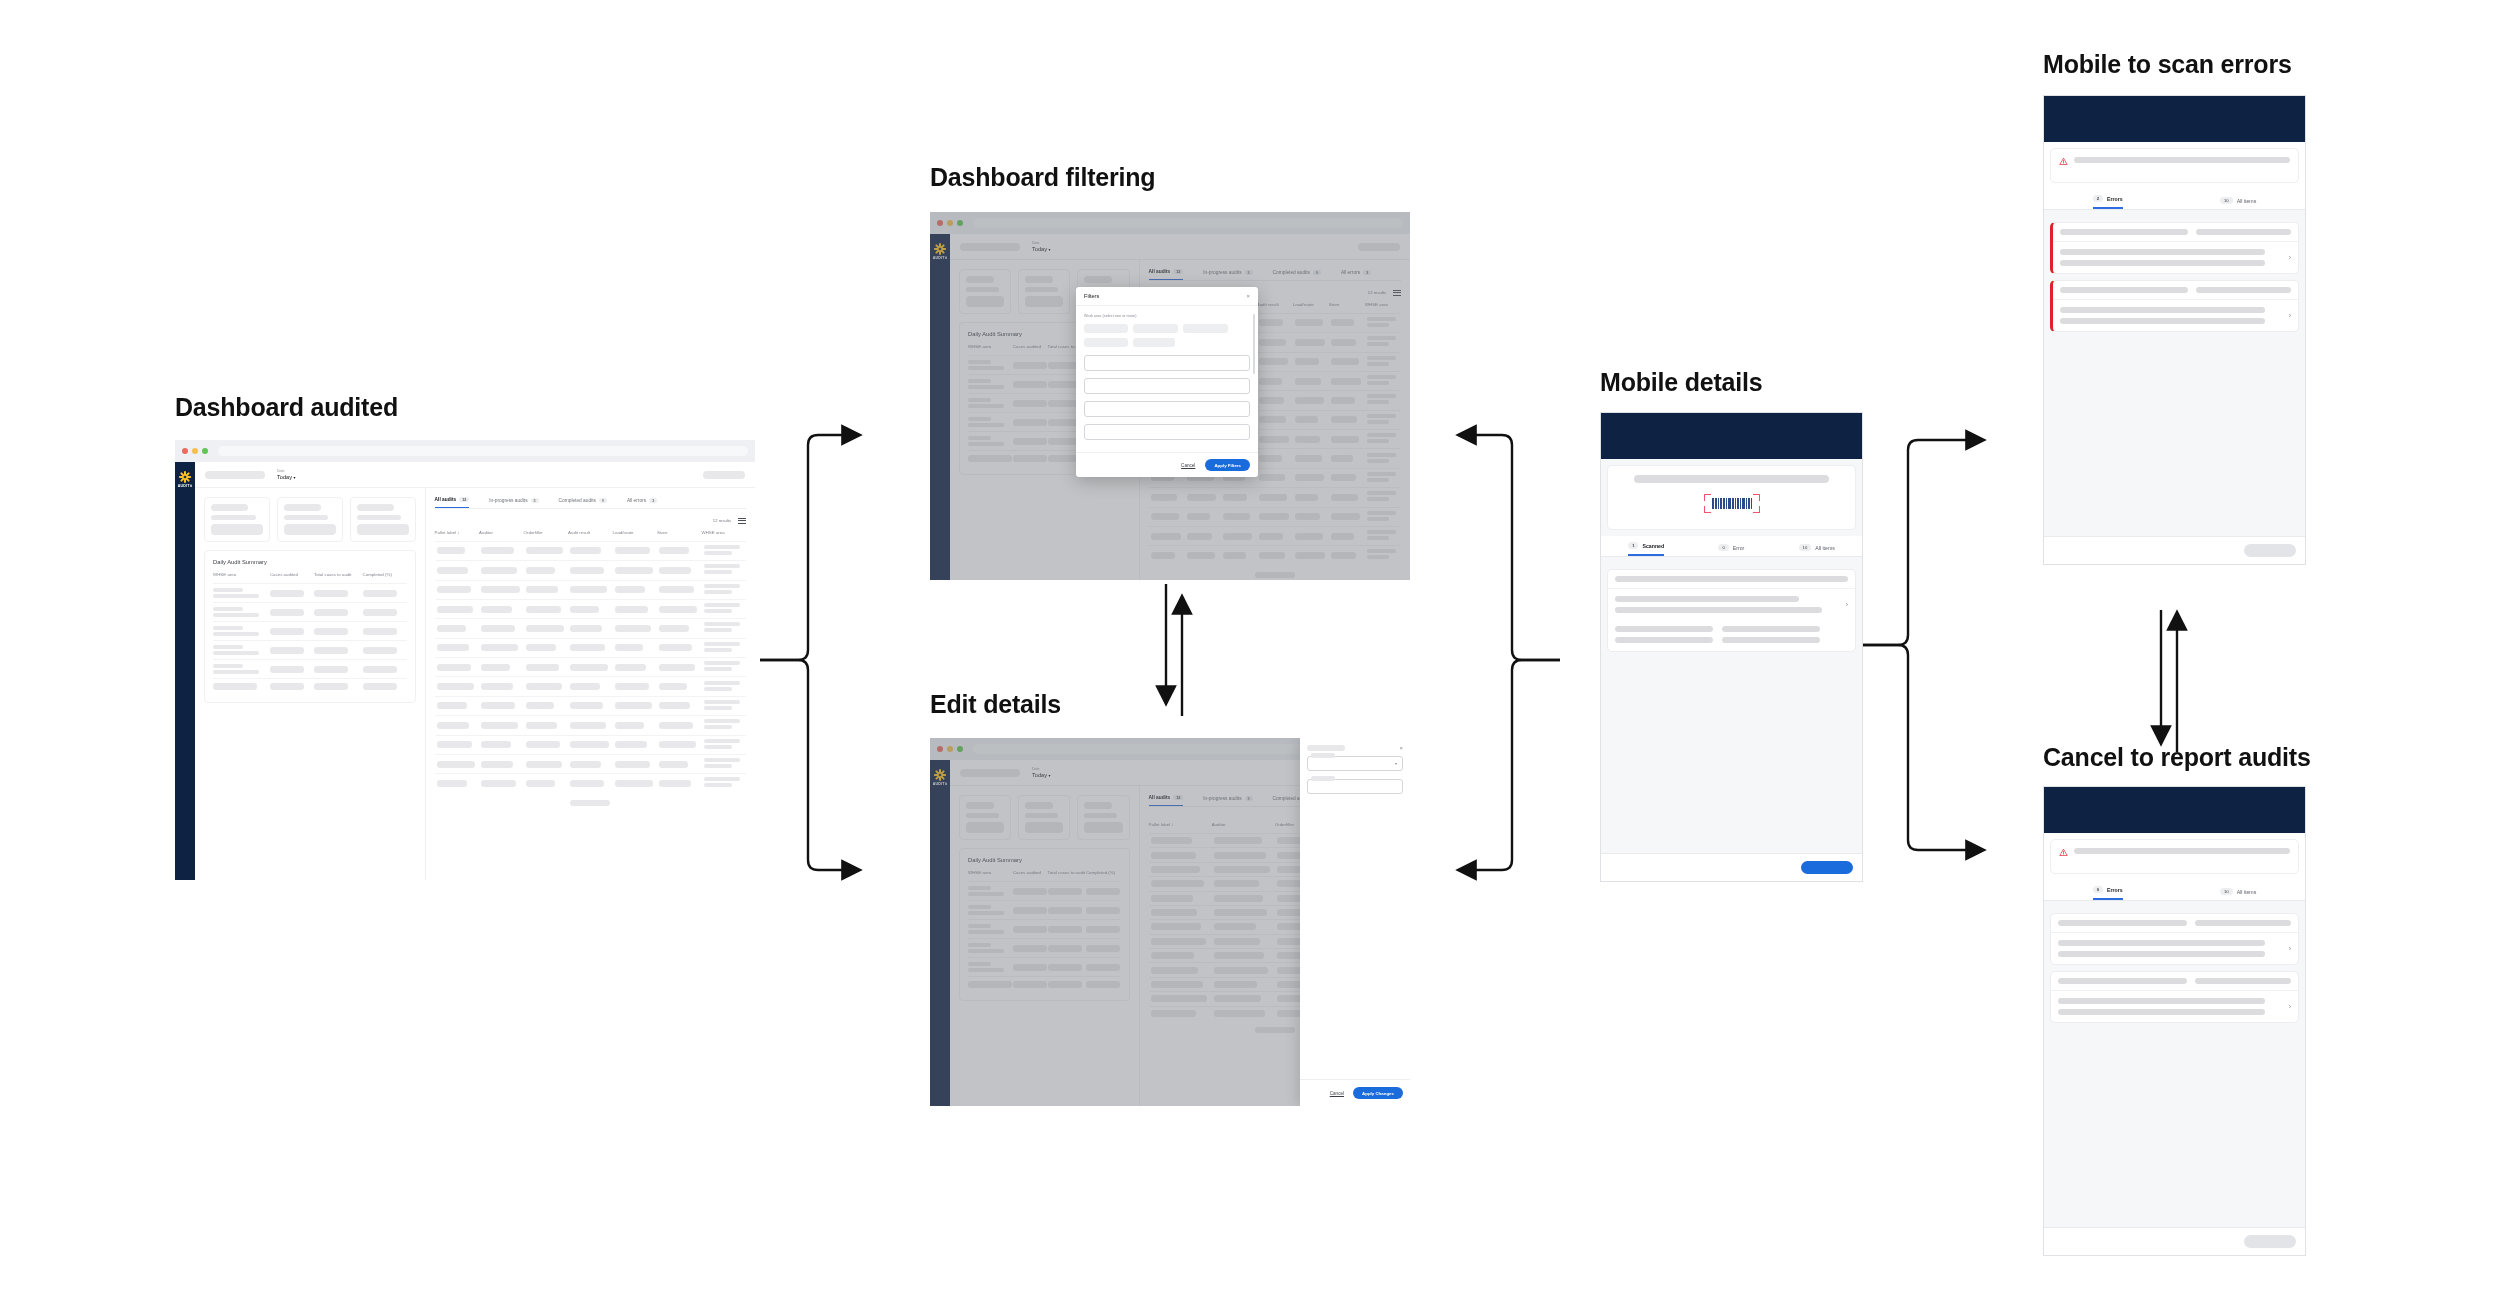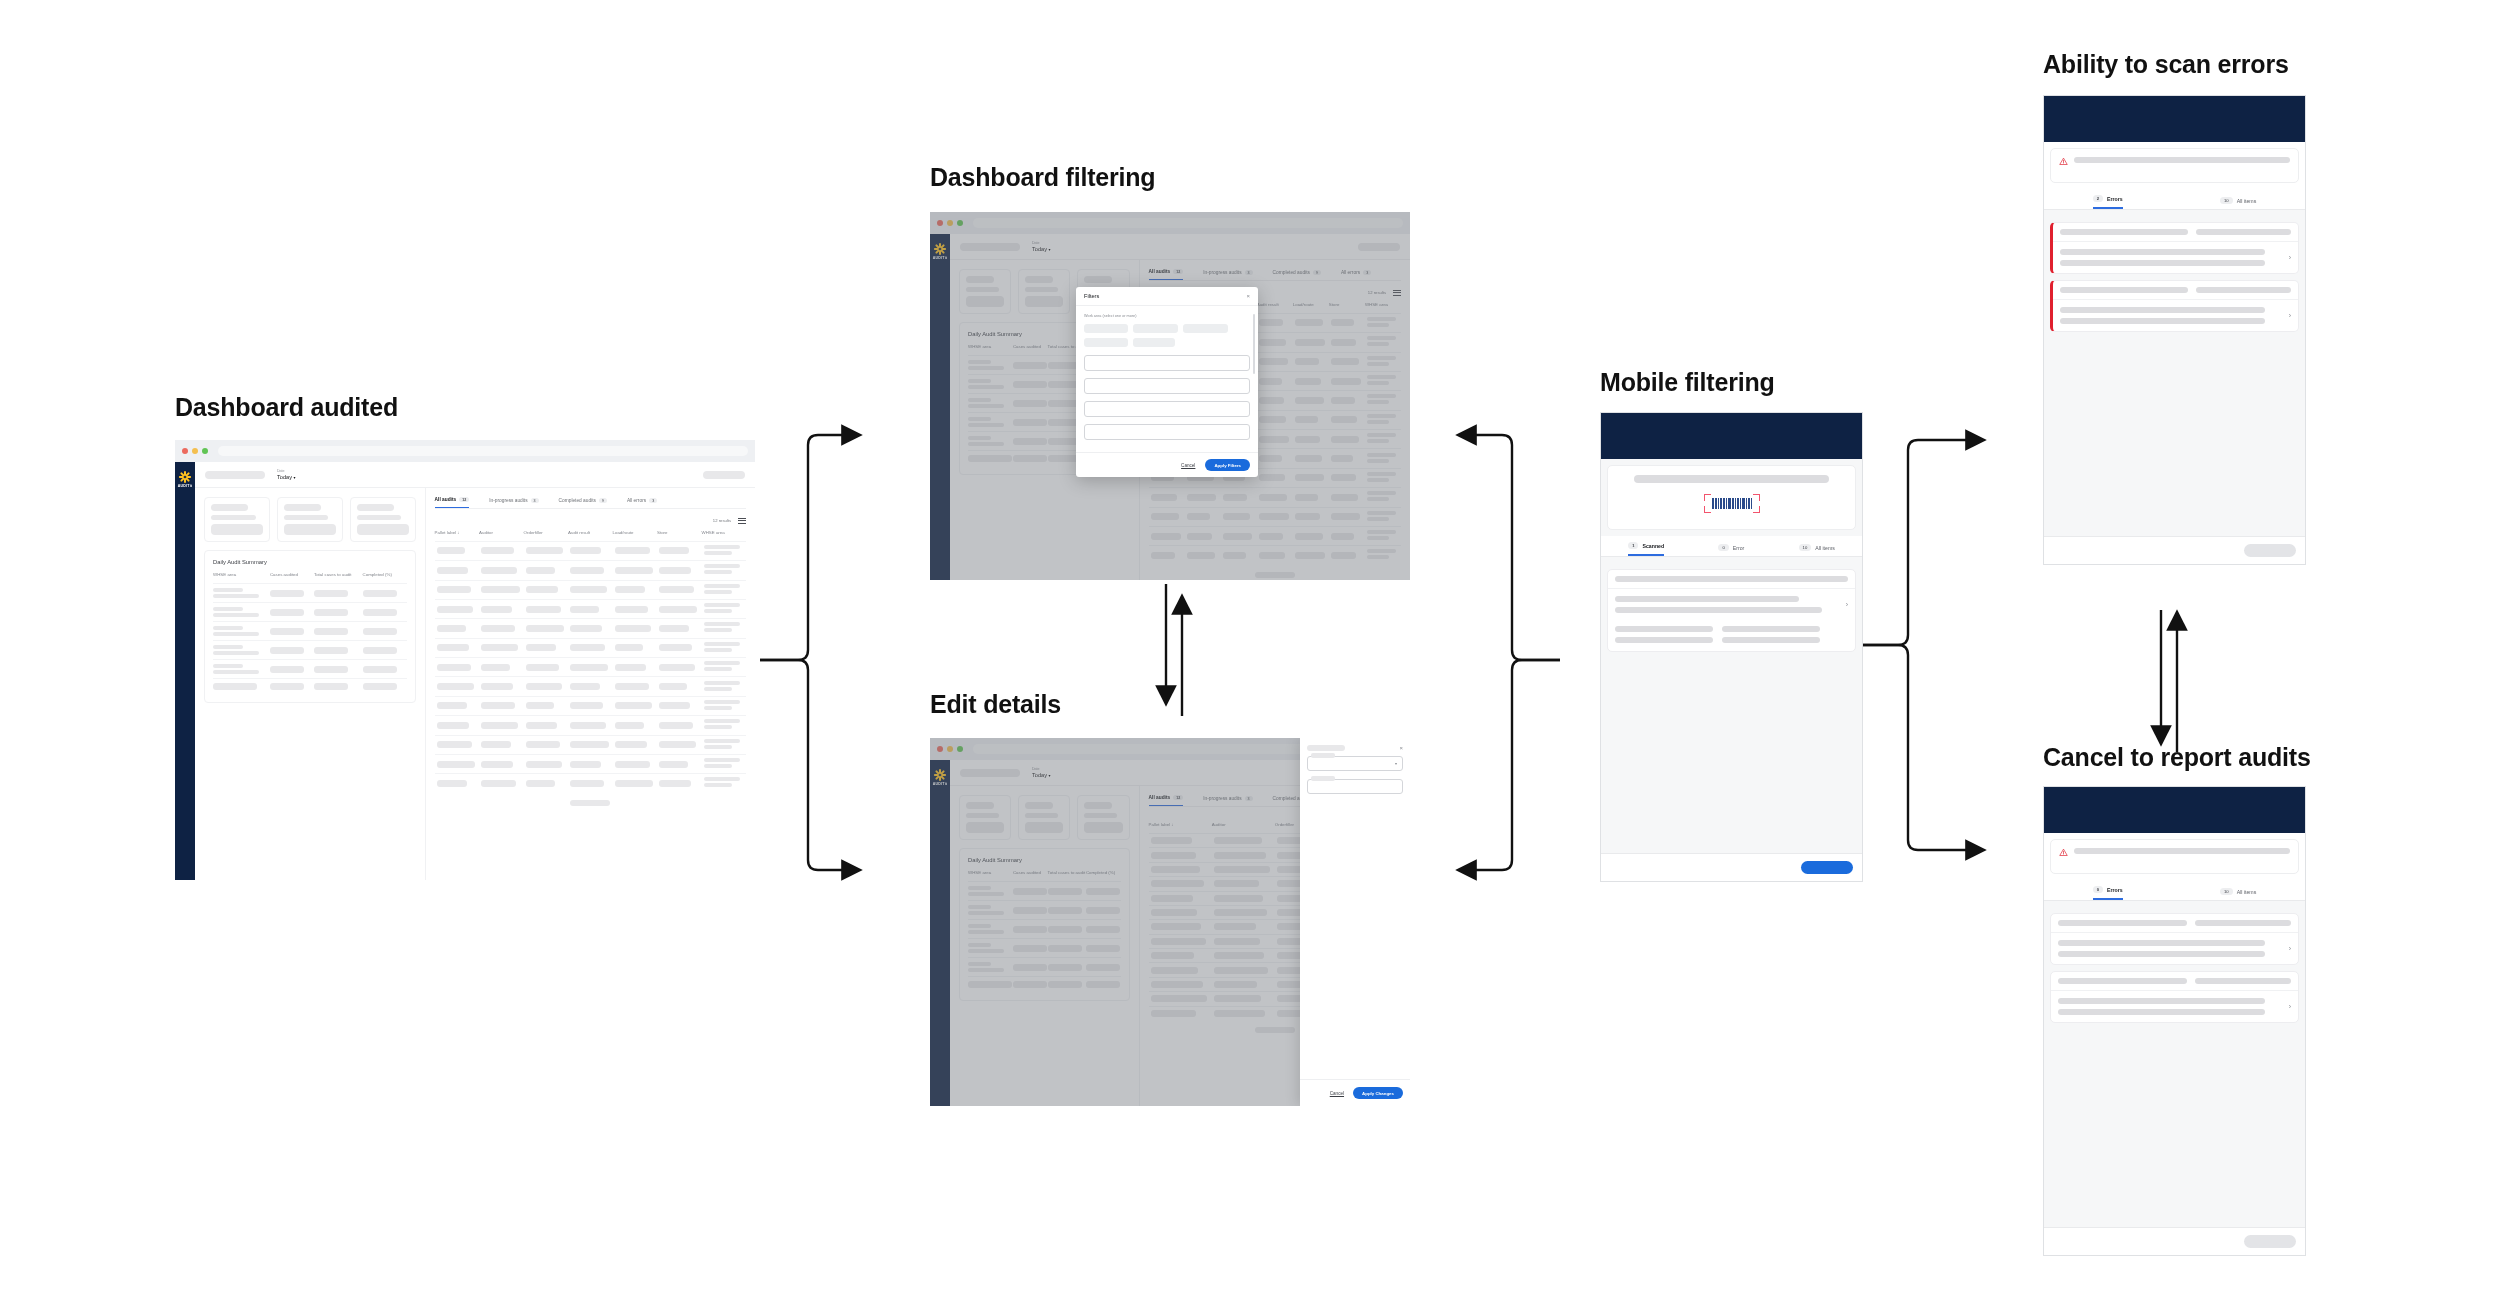--- a/index.html
+++ b/index.html
@@ -269,7 +269,7 @@
   <div class="sec-title" style="left:930px;top:163px;">Dashboard filtering</div>
   <div class="sec-title" style="left:930px;top:690px;">Edit details</div>
   <div class="sec-title" style="left:1600px;top:368px;">Mobile filtering</div>
-  <div class="sec-title" style="left:2043px;top:50px;">Ability to scan errors</div>
+  <div class="sec-title" style="left:2043px;top:50px;">Mobile to scan errors</div>
   <div class="sec-title" style="left:2043px;top:743px;">Cancel to report audits</div>
 
   <div class="win" style="left:175px;top:440px;width:580px;height:440px;">

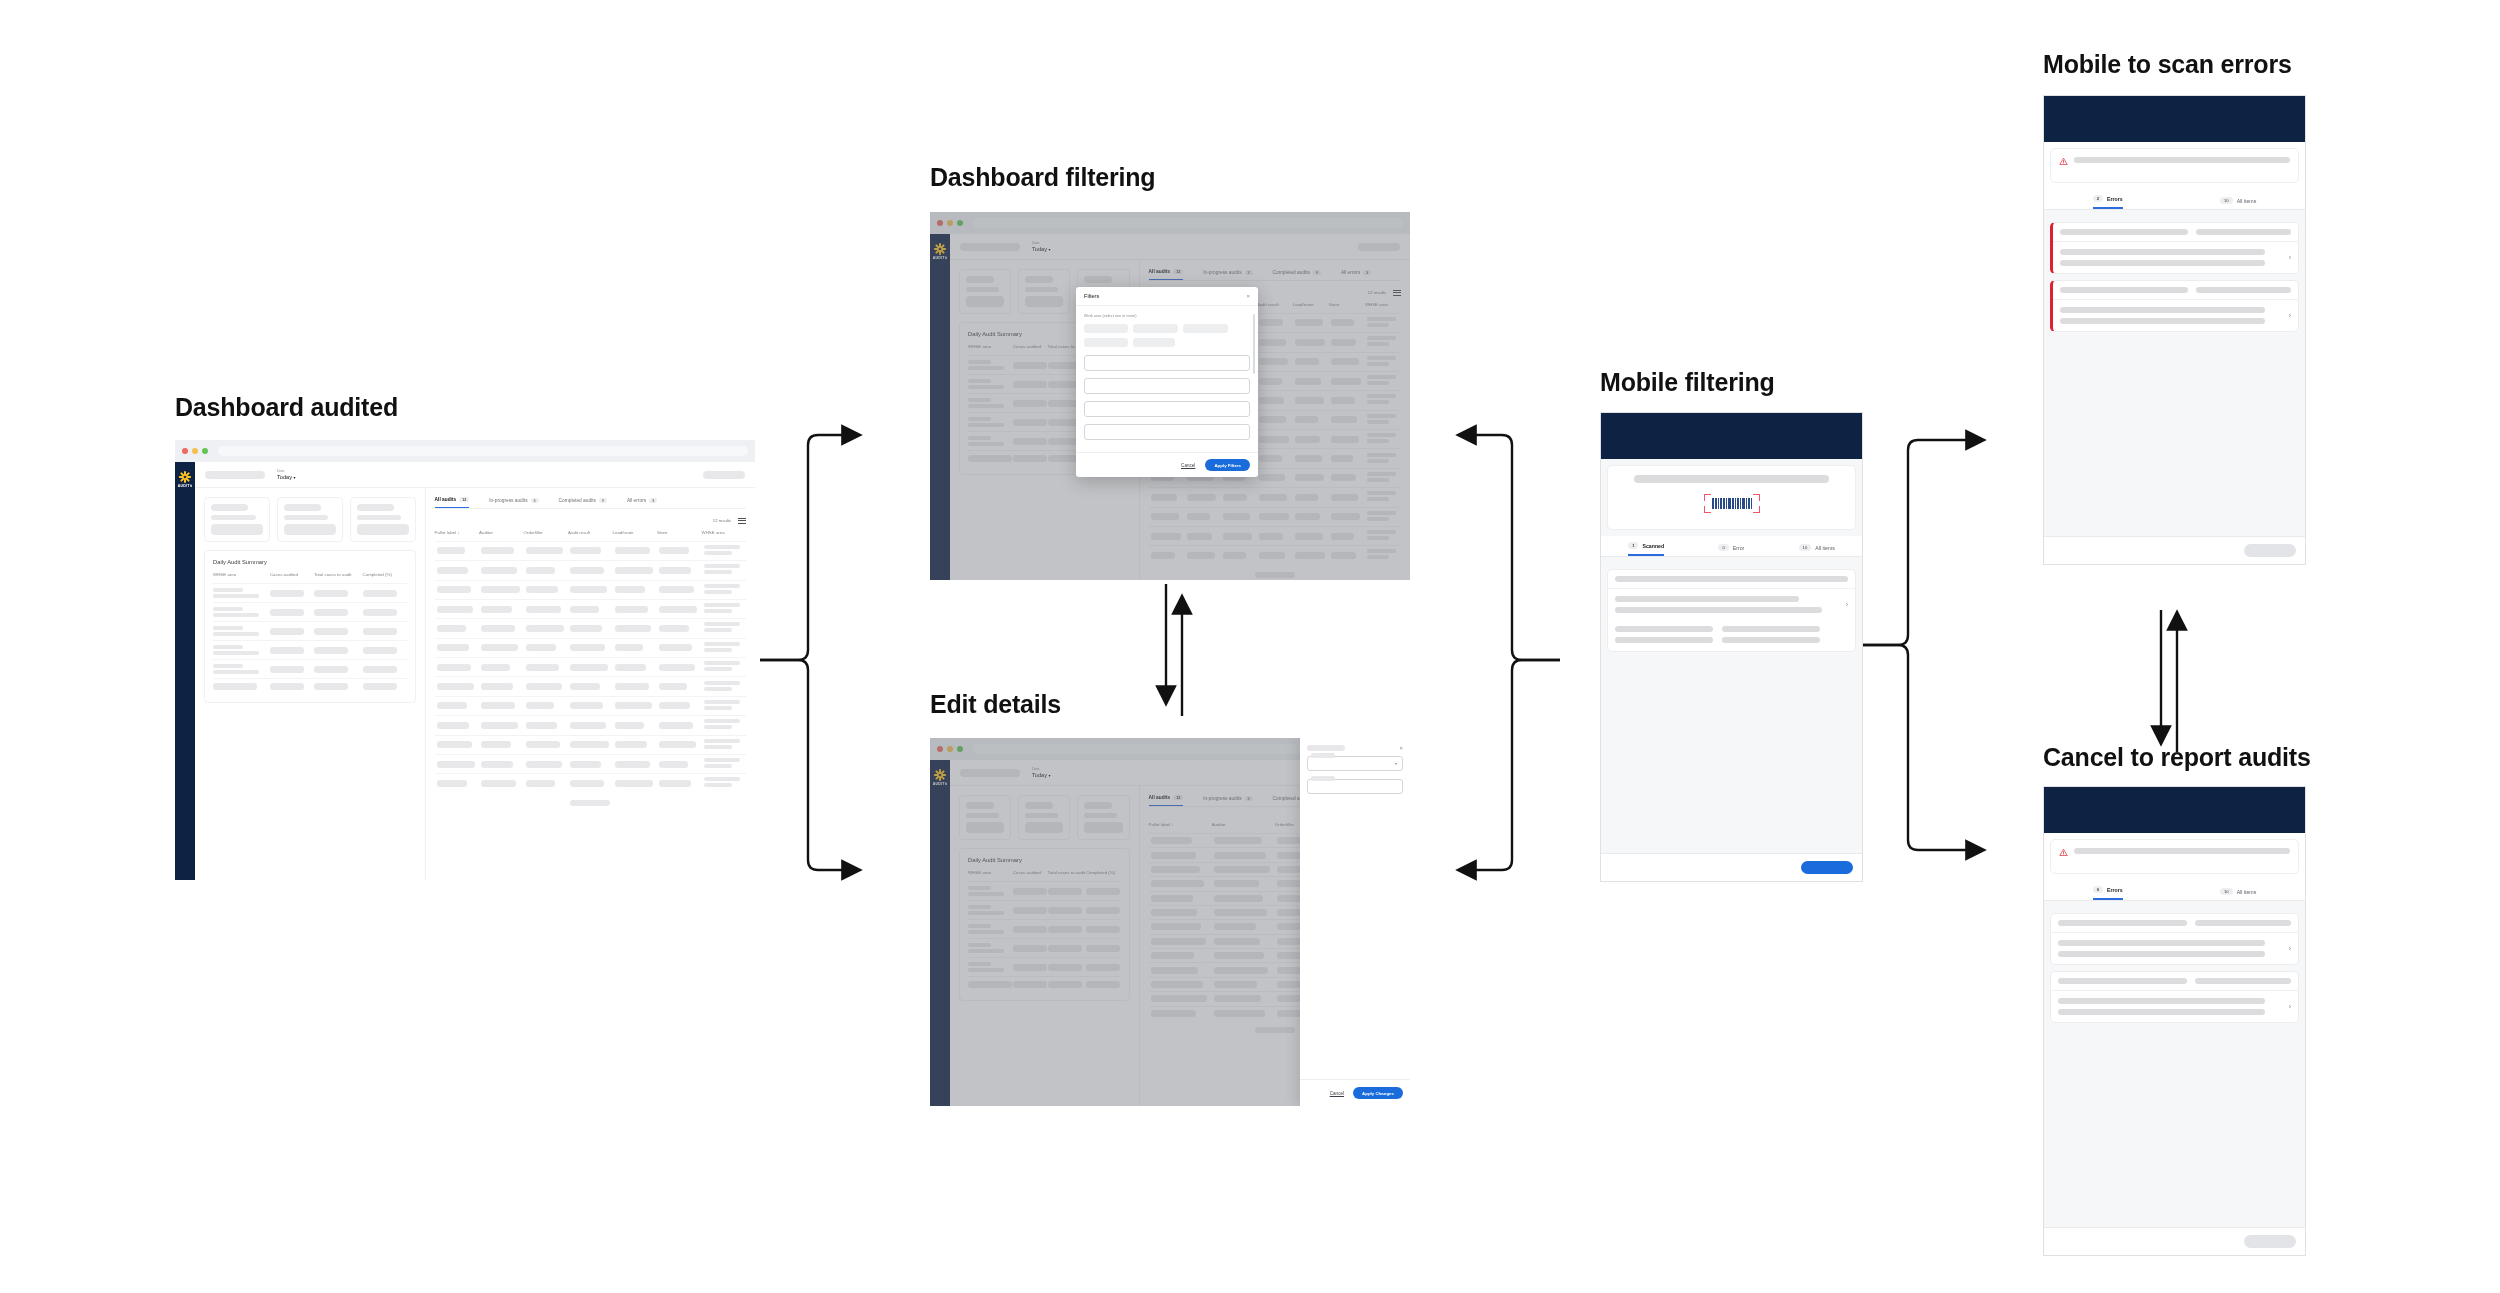--- a/index.html
+++ b/index.html
@@ -268,7 +268,7 @@
   <div class="sec-title" style="left:175px;top:393px;">Dashboard audited</div>
   <div class="sec-title" style="left:930px;top:163px;">Dashboard filtering</div>
   <div class="sec-title" style="left:930px;top:690px;">Edit details</div>
-  <div class="sec-title" style="left:1600px;top:368px;">Mobile filtering</div>
+  <div class="sec-title" style="left:1600px;top:368px;">Mobile details</div>
   <div class="sec-title" style="left:2043px;top:50px;">Mobile to scan errors</div>
   <div class="sec-title" style="left:2043px;top:743px;">Cancel to report audits</div>
 

